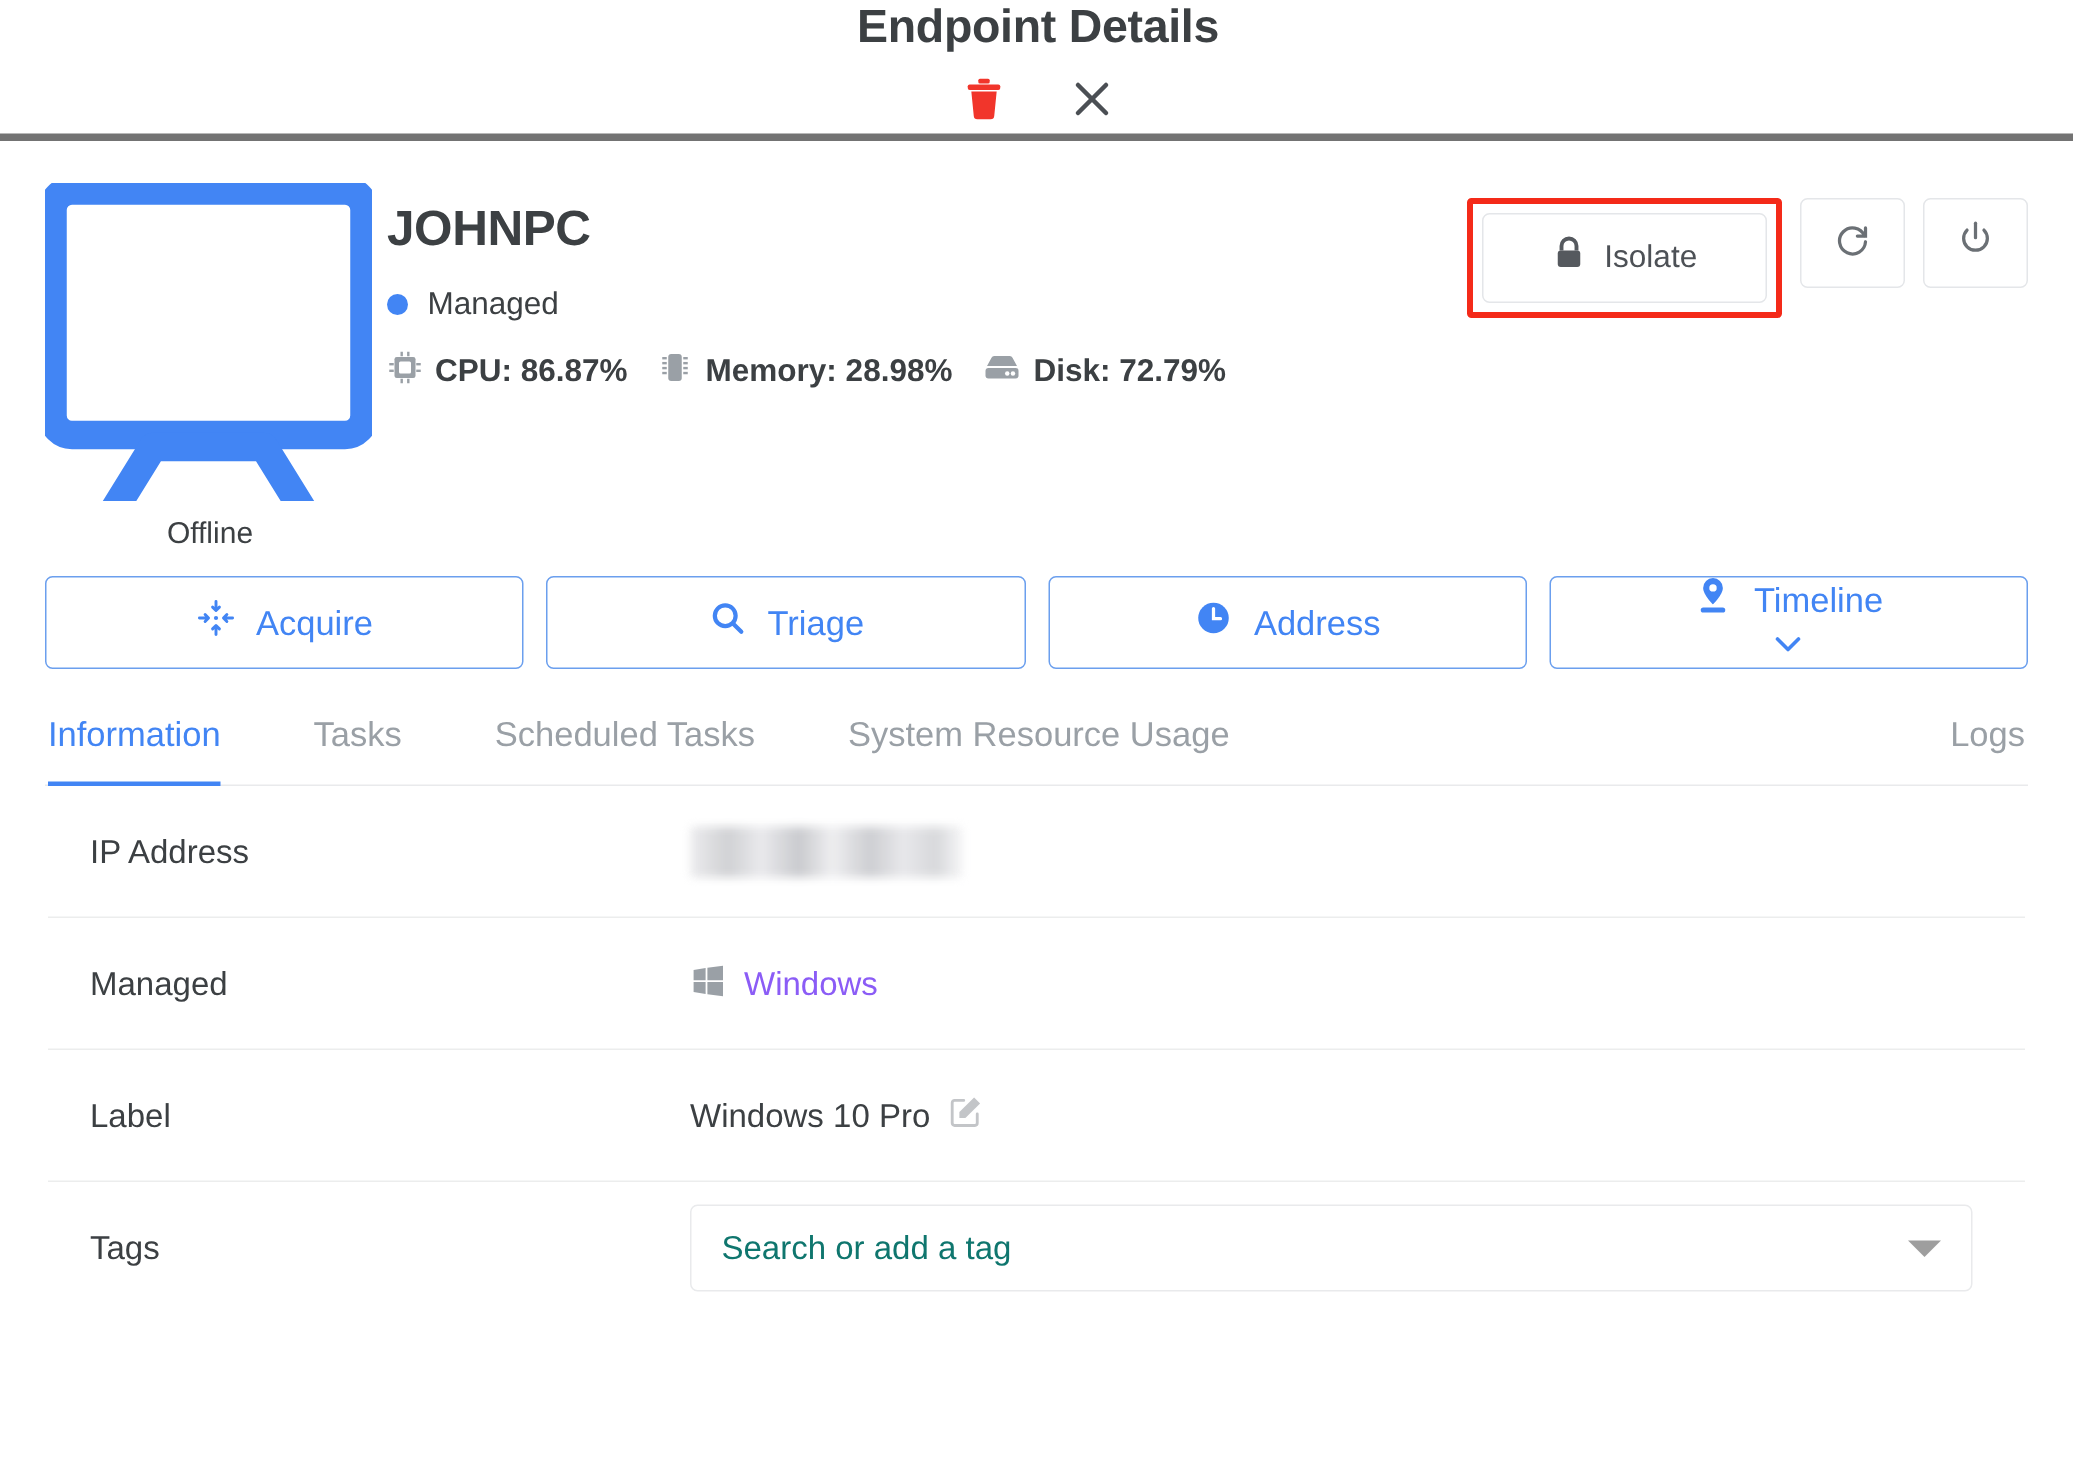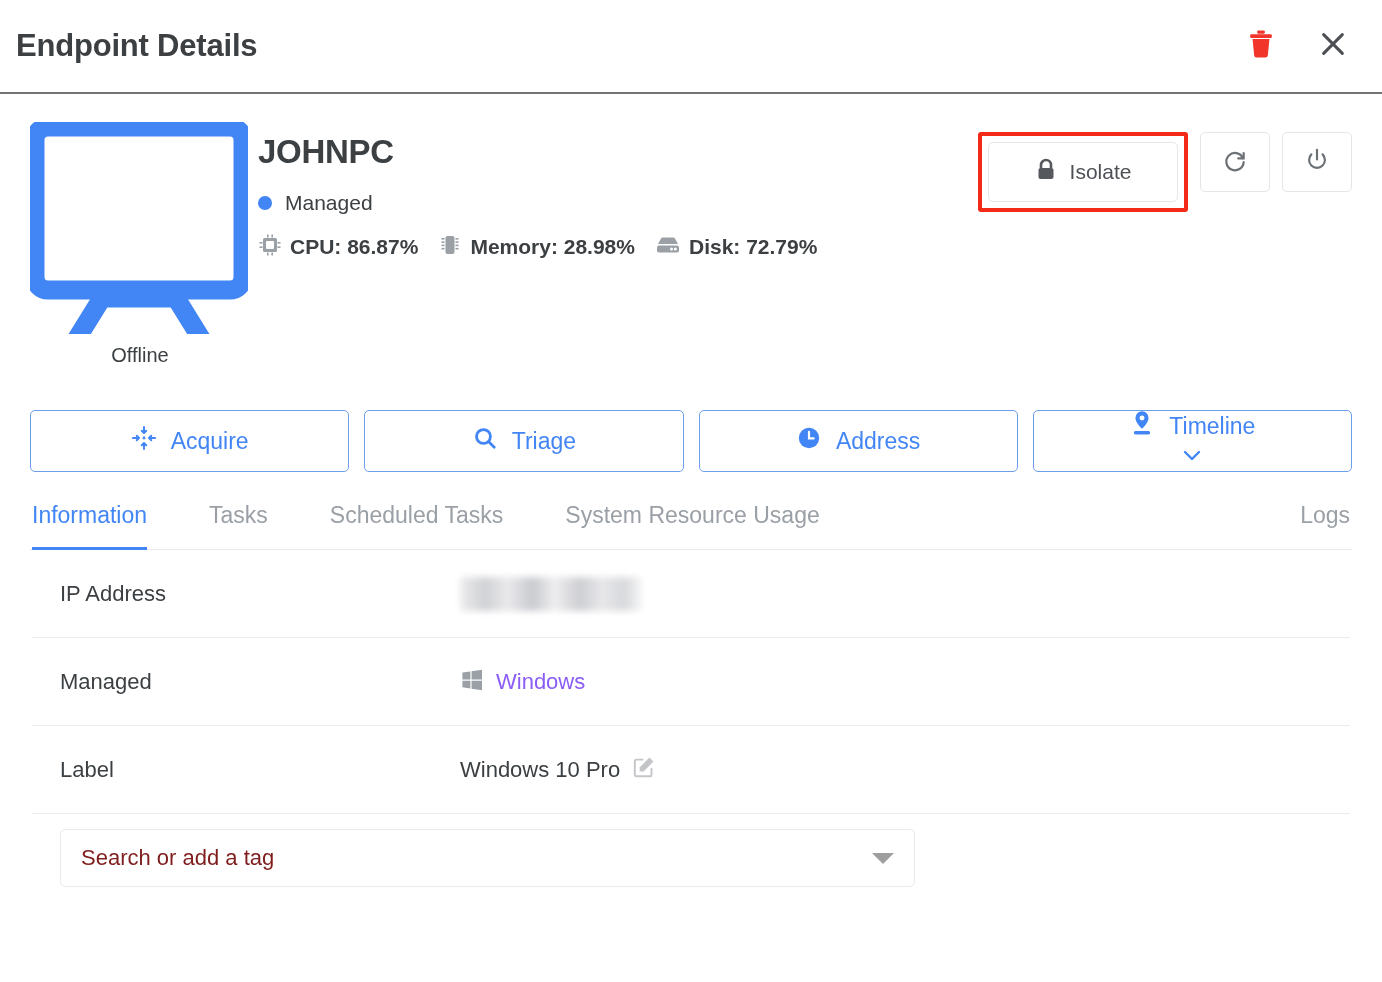--- a/index.html
+++ b/index.html
@@ -15,9 +15,10 @@
   
   .header {
     height: 94px;
-    border-bottom: 2px solid #737373;
+    border-bottom: 5px solid #737373;
     display: flex; align-items: center;
-    padding: 0 28px 0 16px;
+    padding: 0 28px 0 30px;
+    flex-direction: column;
   }
   .header-title {
     font-size: 31px; font-weight: 700; color: #3c4043;

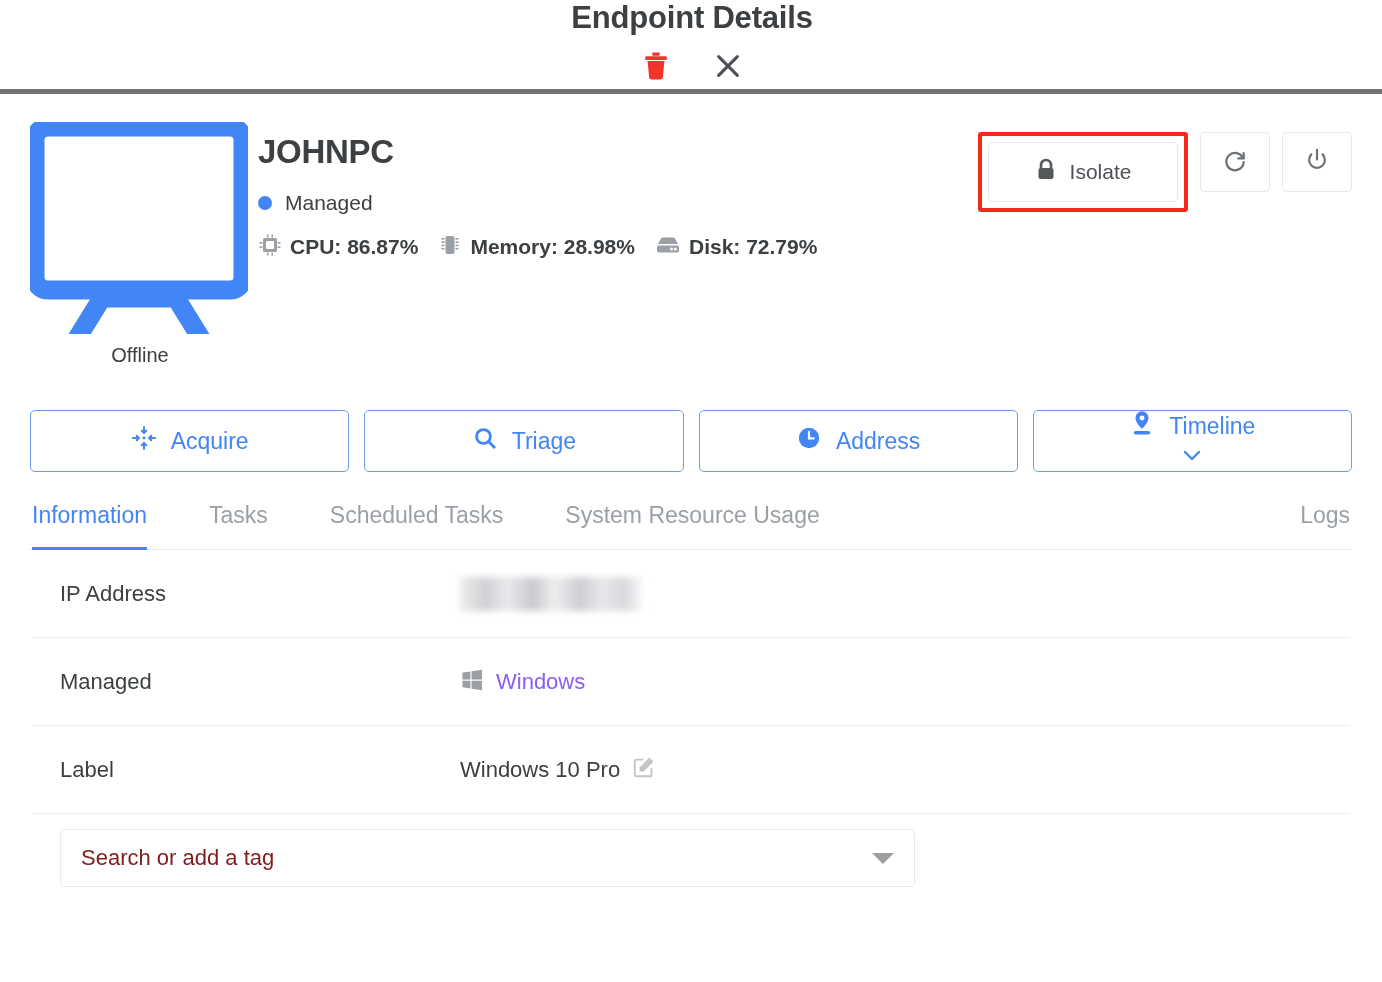--- a/index.html
+++ b/index.html
@@ -86,7 +86,7 @@
 
   
   .actions-row {
-    display: flex; gap: 15px; margin-top: 43px;
+    display: flex; gap: 15px; margin-top: 16px;
   }
   .btn-blue {
     flex: 1;

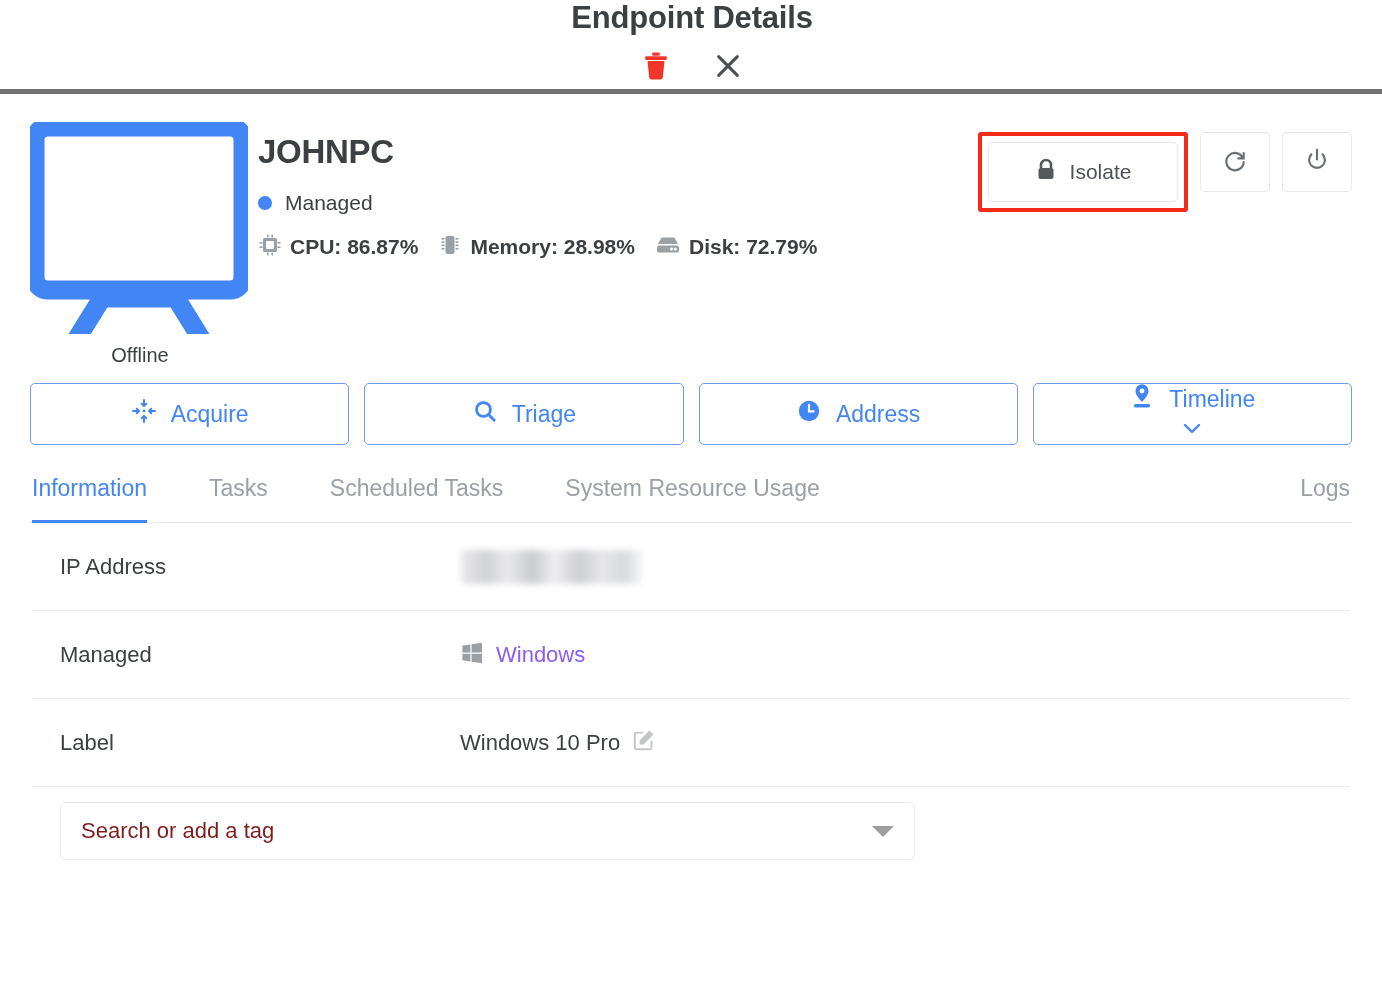--- a/index.html
+++ b/index.html
@@ -406,6 +406,7 @@
       </div>
 
       <div class="row">
+        <div class="row-label">Tags</div>
         <div class="row-value">
           <div class="tag-input">
             <span class="tag-placeholder">Search or add a tag</span>

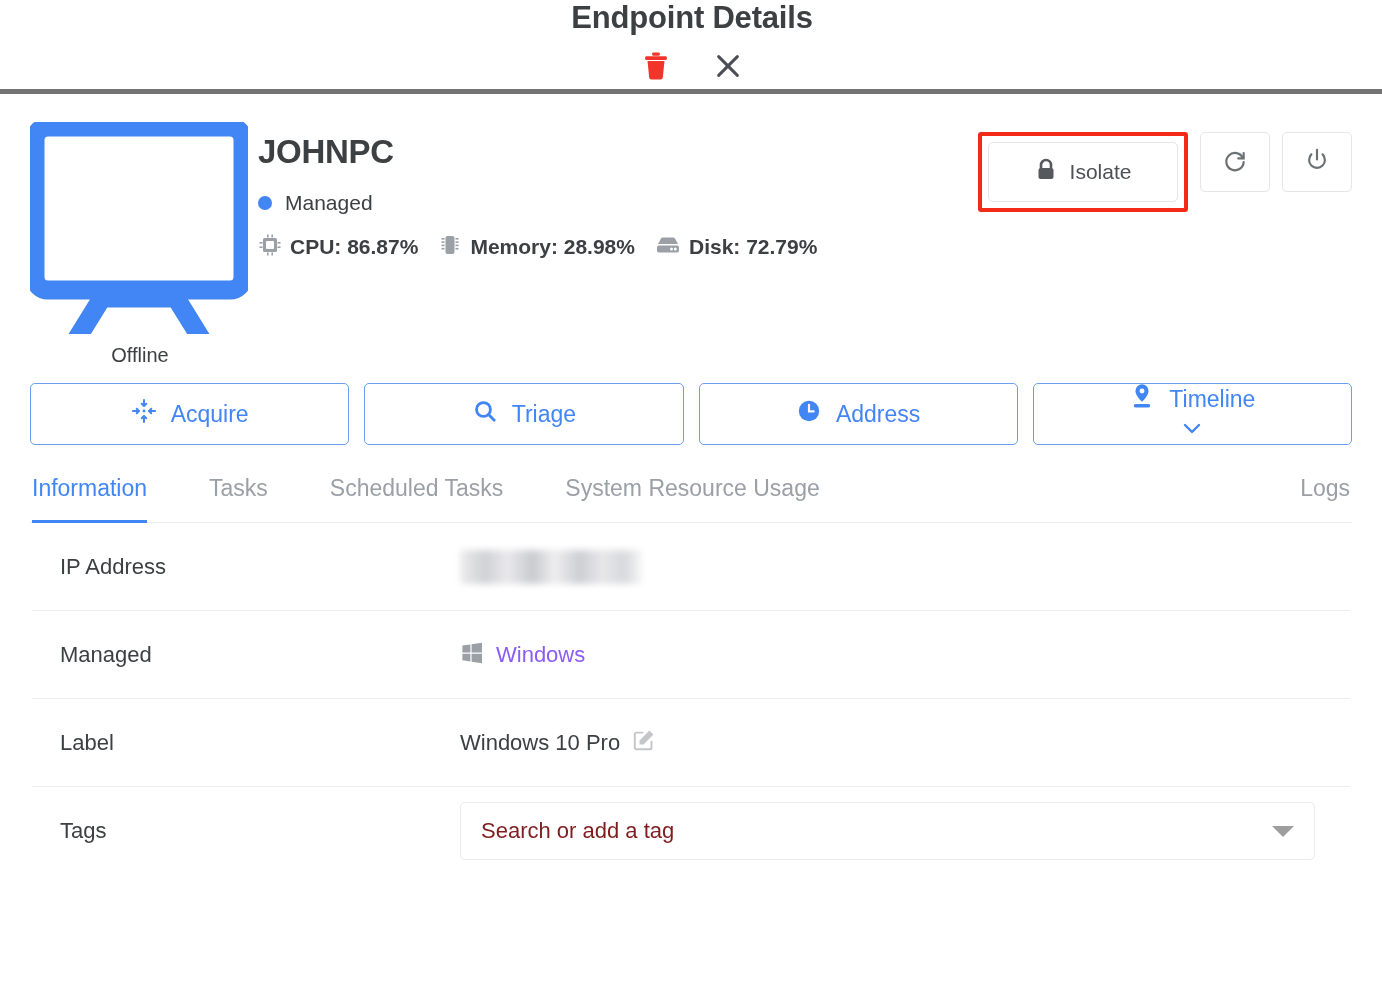--- a/index.html
+++ b/index.html
@@ -162,7 +162,7 @@
     display: flex; align-items: center;
     padding: 0 20px;
   }
-  .tag-placeholder { flex: 1; font-size: 22px; color: #7f1d1d; }
+  .tag-placeholder { flex: 1; font-size: 22px; color: #0f766e; }
   .caret-tri {
     width: 0; height: 0;
     border-left: 11px solid transparent;

